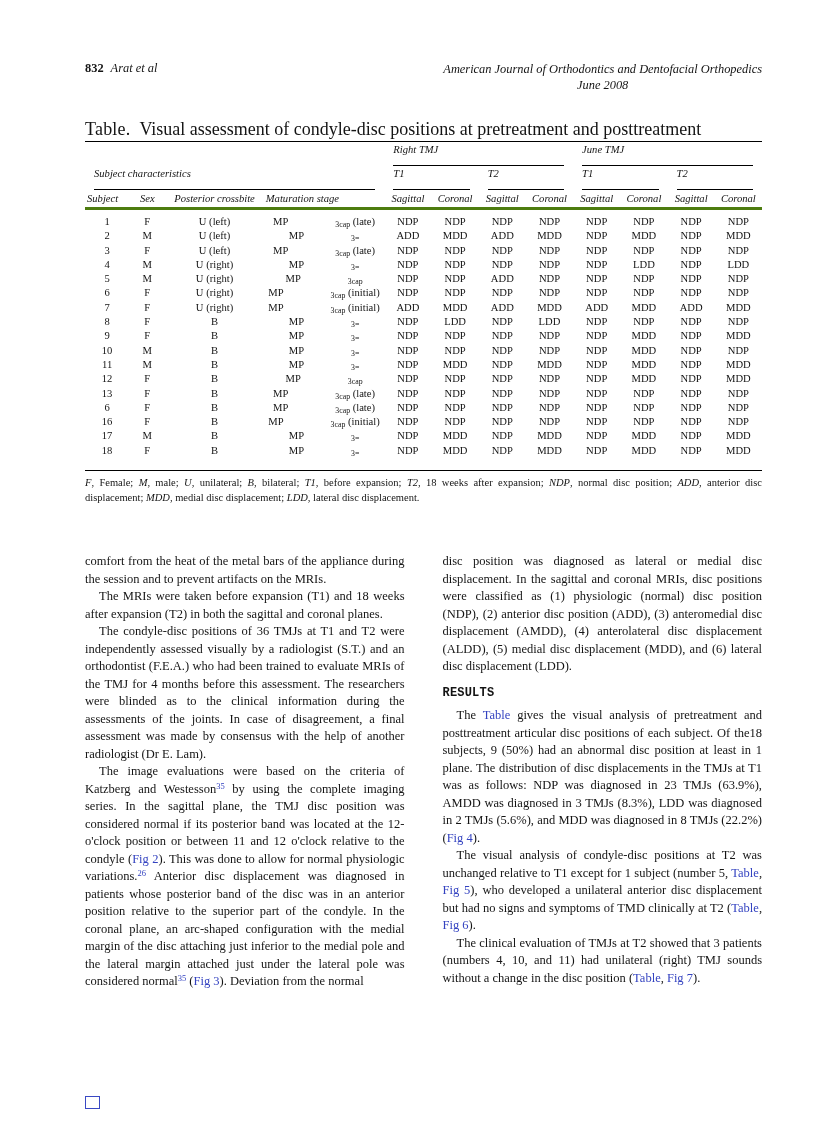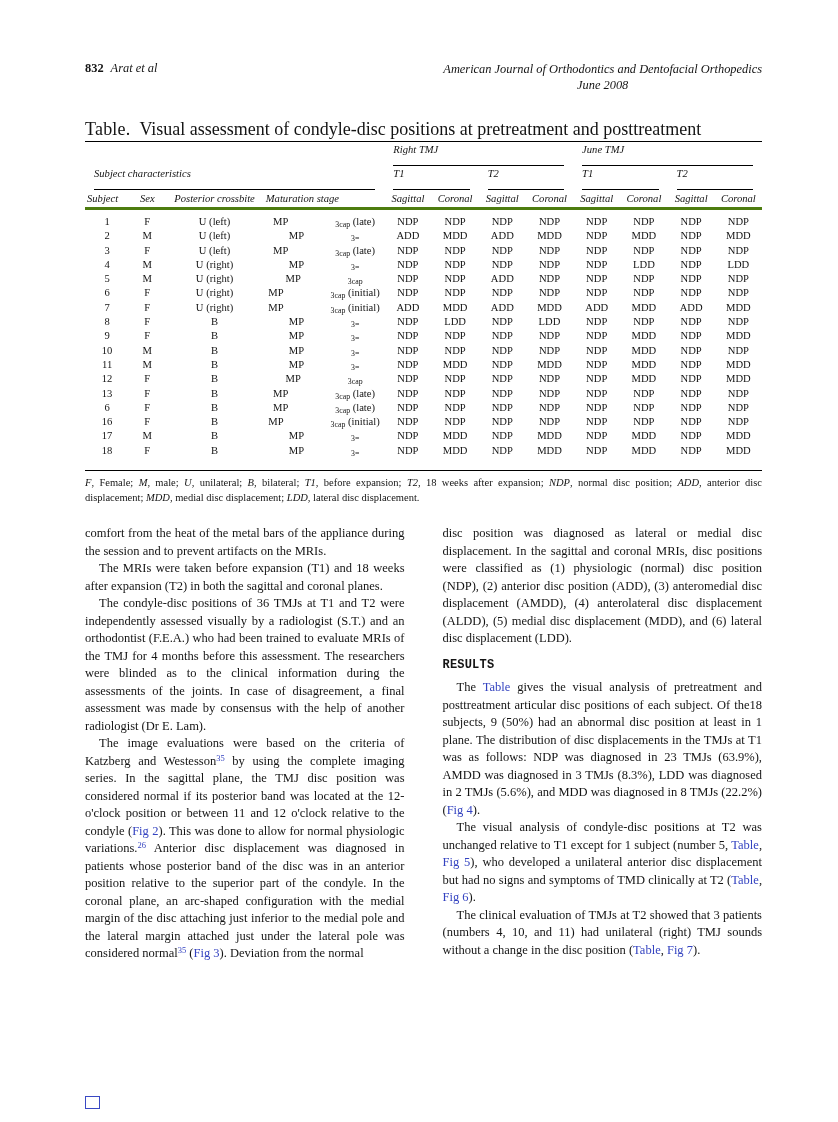--- a/index.html
+++ b/index.html
@@ -32,7 +32,7 @@
   .sub{font-size:7.8px;vertical-align:-2px;line-height:0;margin-left:47px;}
   .footnote{margin-top:5px;font-size:10.5px;line-height:1.4;text-align:justify;}
   
-  .bodycols{position:absolute;top:525px;left:85px;width:677px;display:flex;gap:38px;}
+  .bodycols{position:absolute;top:553px;left:85px;width:677px;display:flex;gap:38px;}
   .col{width:326px;font-size:12.5px;line-height:17.5px;text-align:justify;}
   .col p{margin:0;}
   .col p.ind{text-indent:14px;}

